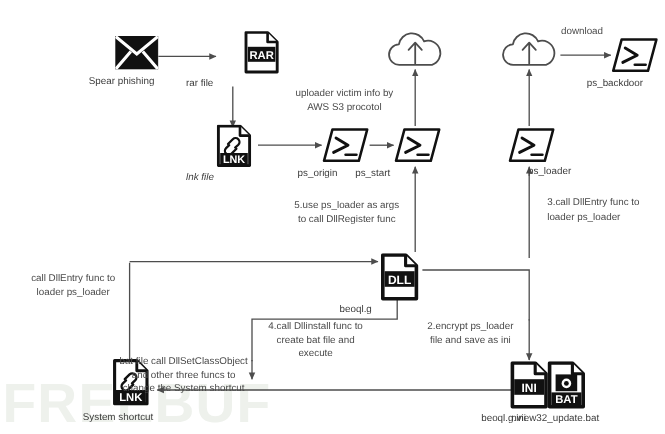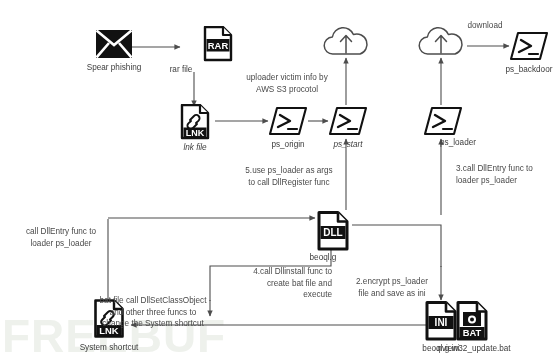--- a/index.html
+++ b/index.html
@@ -22,7 +22,7 @@
   .node{position:absolute;}
   .label{
     position:absolute;
-    text-align:center;
+    text-align:left;
     font-size:8.2px;
     color:#3c3c3c;
     white-space:nowrap;

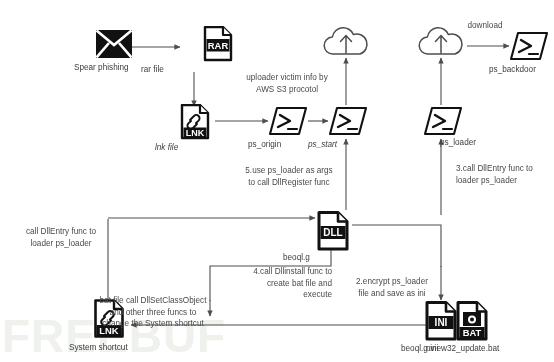--- a/index.html
+++ b/index.html
@@ -106,7 +106,7 @@
     <text x="15" y="23" font-family="Liberation Sans, sans-serif" font-size="9.4" font-weight="bold" fill="#fff" text-anchor="middle">RAR</text>
   </svg>
 </div>
-<div class="label" style="left:141px;top:64px;width:80px;">rar file</div>
+<div class="label" style="left:155px;top:64px;width:80px;">rar file</div>
 
 <div class="node" style="left:180px;top:104px;">
   <svg width="30" height="36" viewBox="0 0 30 36">

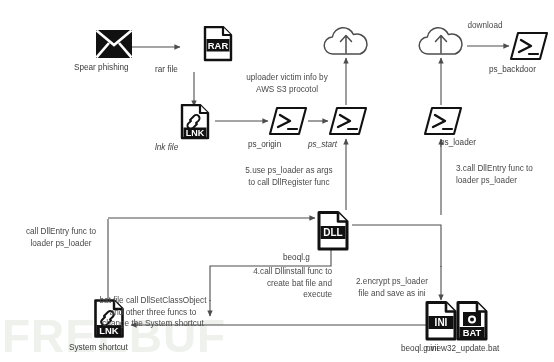--- a/index.html
+++ b/index.html
@@ -136,7 +136,7 @@
     <path d="M20,23 L29,23" stroke="#111" stroke-width="2.2" stroke-linecap="round"></path>
   </svg>
 </div>
-<div class="label" style="left:308px;top:139px;width:80px;font-style:italic;">ps_start</div>
+<div class="label" style="left:296px;top:139px;width:80px;">ps_start</div>
 
 <div class="node" style="left:320px;top:24px;">
   <svg width="52" height="34" viewBox="0 0 52 34">

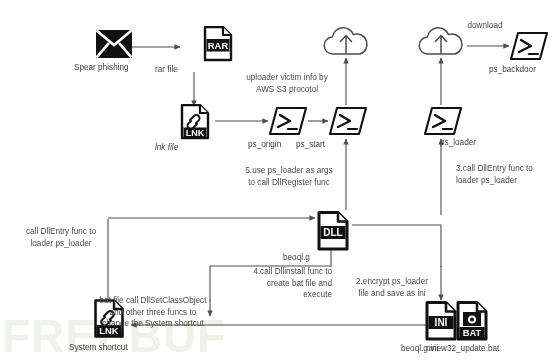--- a/index.html
+++ b/index.html
@@ -224,7 +224,7 @@
 loader ps_loader</div>
 <div class="note" style="left:336px;top:266px;width:112px;margin-top:10px;">2.encrypt ps_loader
 file and save as ini</div>
-<div class="note" style="left:222px;top:266px;width:110px;text-align:right;">4.call Dllinstall func to
+<div class="note" style="left:208px;top:266px;width:110px;">4.call Dllinstall func to
 create bat file and
 execute</div>
 <div class="note" style="left:86px;top:268px;width:134px;margin-top:27px;">bat file call DllSetClassObject

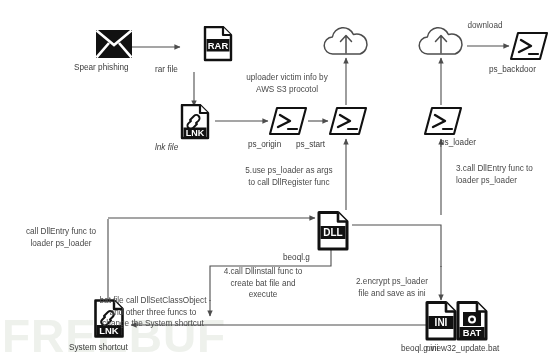--- a/index.html
+++ b/index.html
@@ -222,7 +222,7 @@
 to call DllRegister func</div>
 <div class="note" style="left:456px;top:163px;width:118px;text-align:left;">3.call DllEntry func to
 loader ps_loader</div>
-<div class="note" style="left:336px;top:266px;width:112px;margin-top:10px;">2.encrypt ps_loader
+<div class="note" style="left:336px;top:266px;width:112px;">2.encrypt ps_loader
 file and save as ini</div>
 <div class="note" style="left:208px;top:266px;width:110px;">4.call Dllinstall func to
 create bat file and

